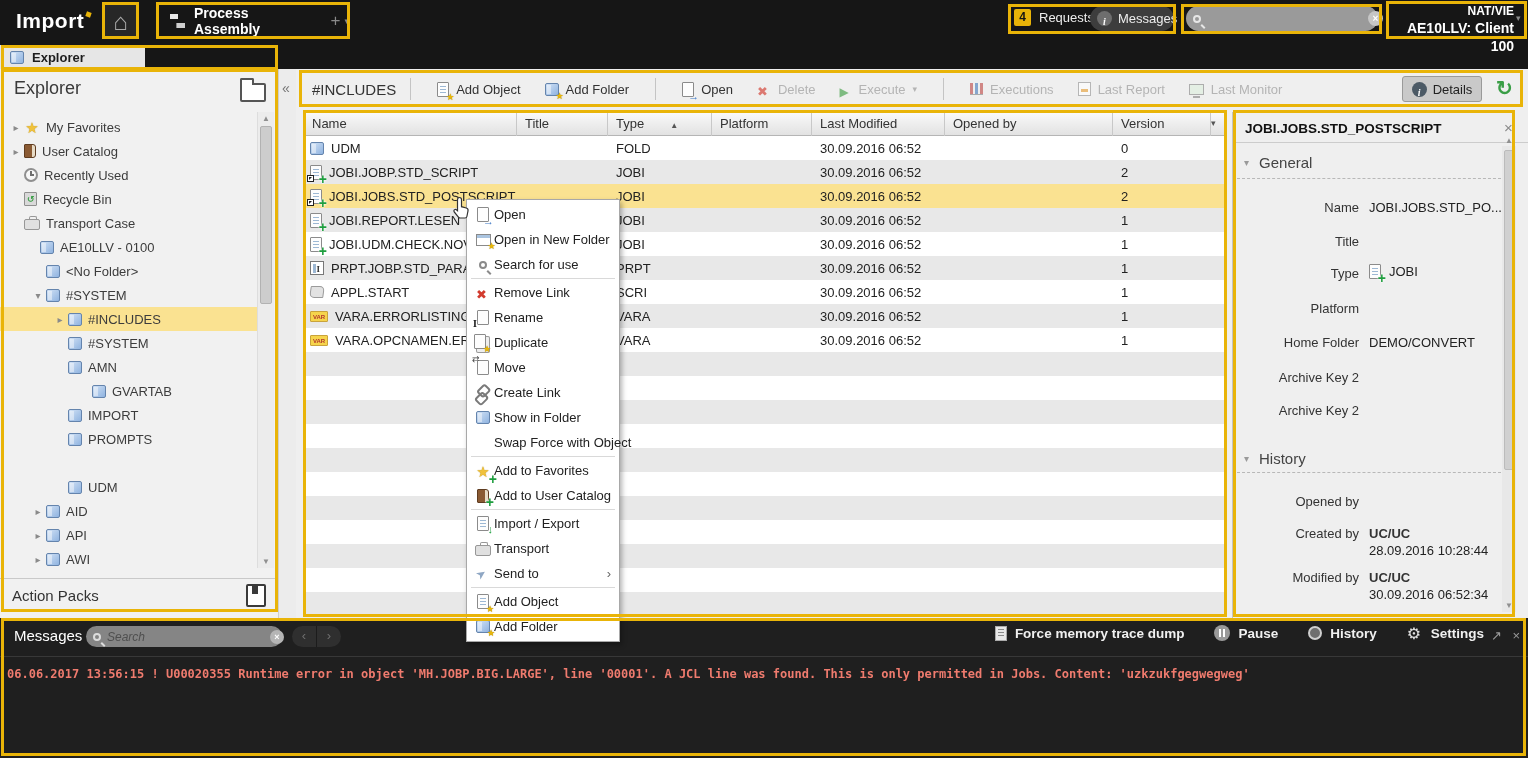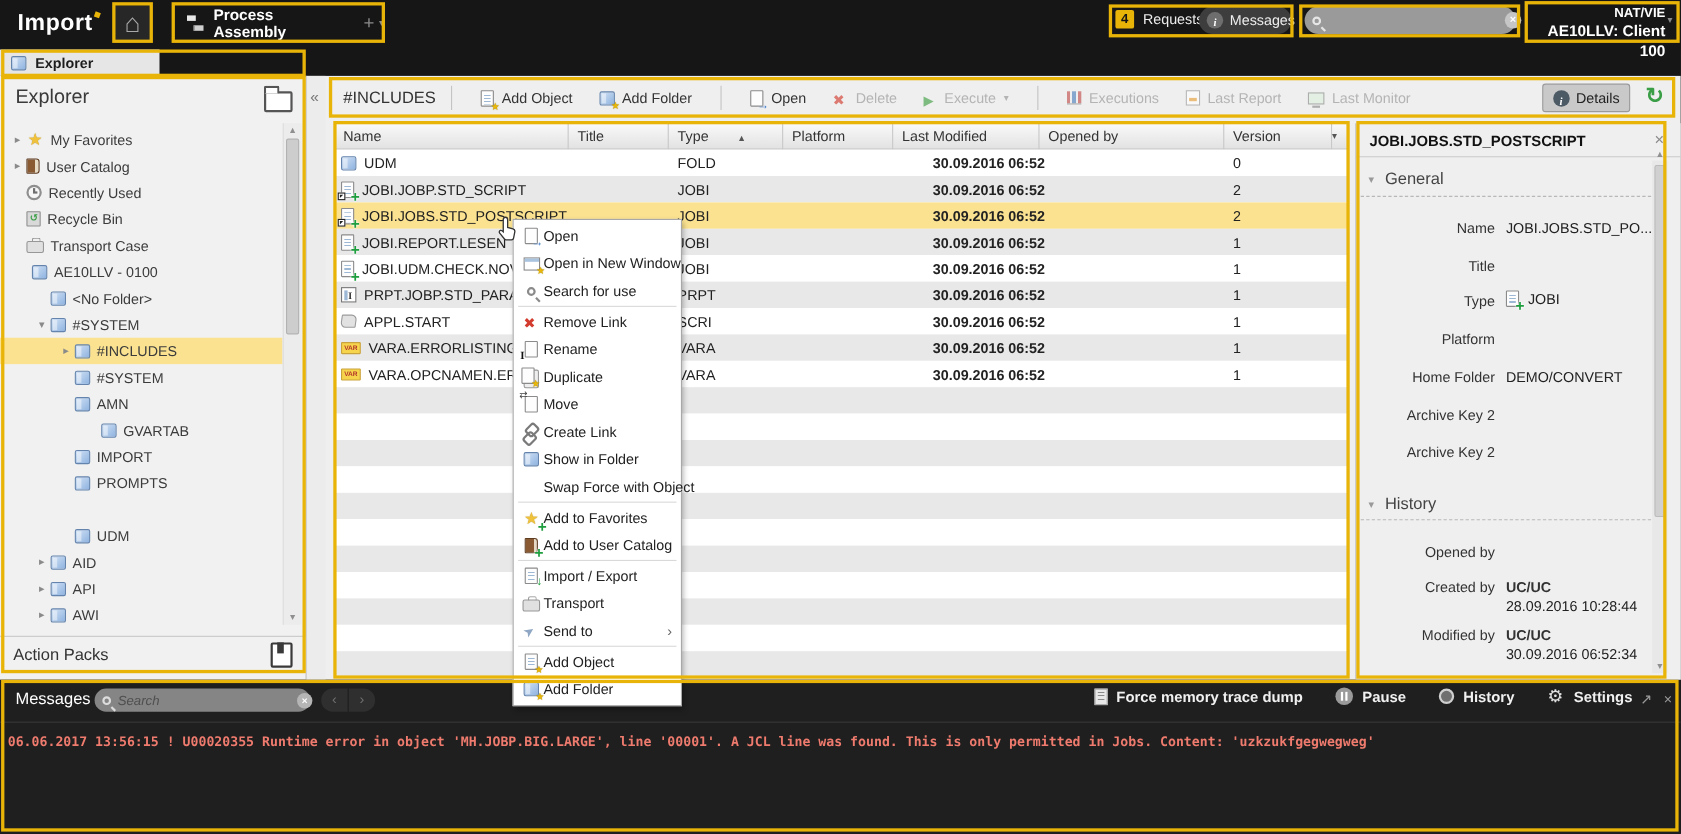--- a/index.html
+++ b/index.html
@@ -169,7 +169,7 @@
   .trow.sel { background:#fae291; }
   .cell { position:absolute; top:0; height:24px; display:flex; align-items:center; font-size:13px; color:#222;
           white-space:nowrap; }
-  .c-name { left:6px; gap:7px; } .c-type { left:312px;text-align:center; } .c-mod { left:544px;font-weight:bold; } .c-ver { left:817px; }
+  .c-name { left:6px; gap:7px; } .c-type { left:312px;text-align:center; } .c-mod { left:516px; } .c-ver { left:817px; }
 
   
   #details { position:absolute; left:1232px; top:112px; width:296px; height:506px; background:#efefef;

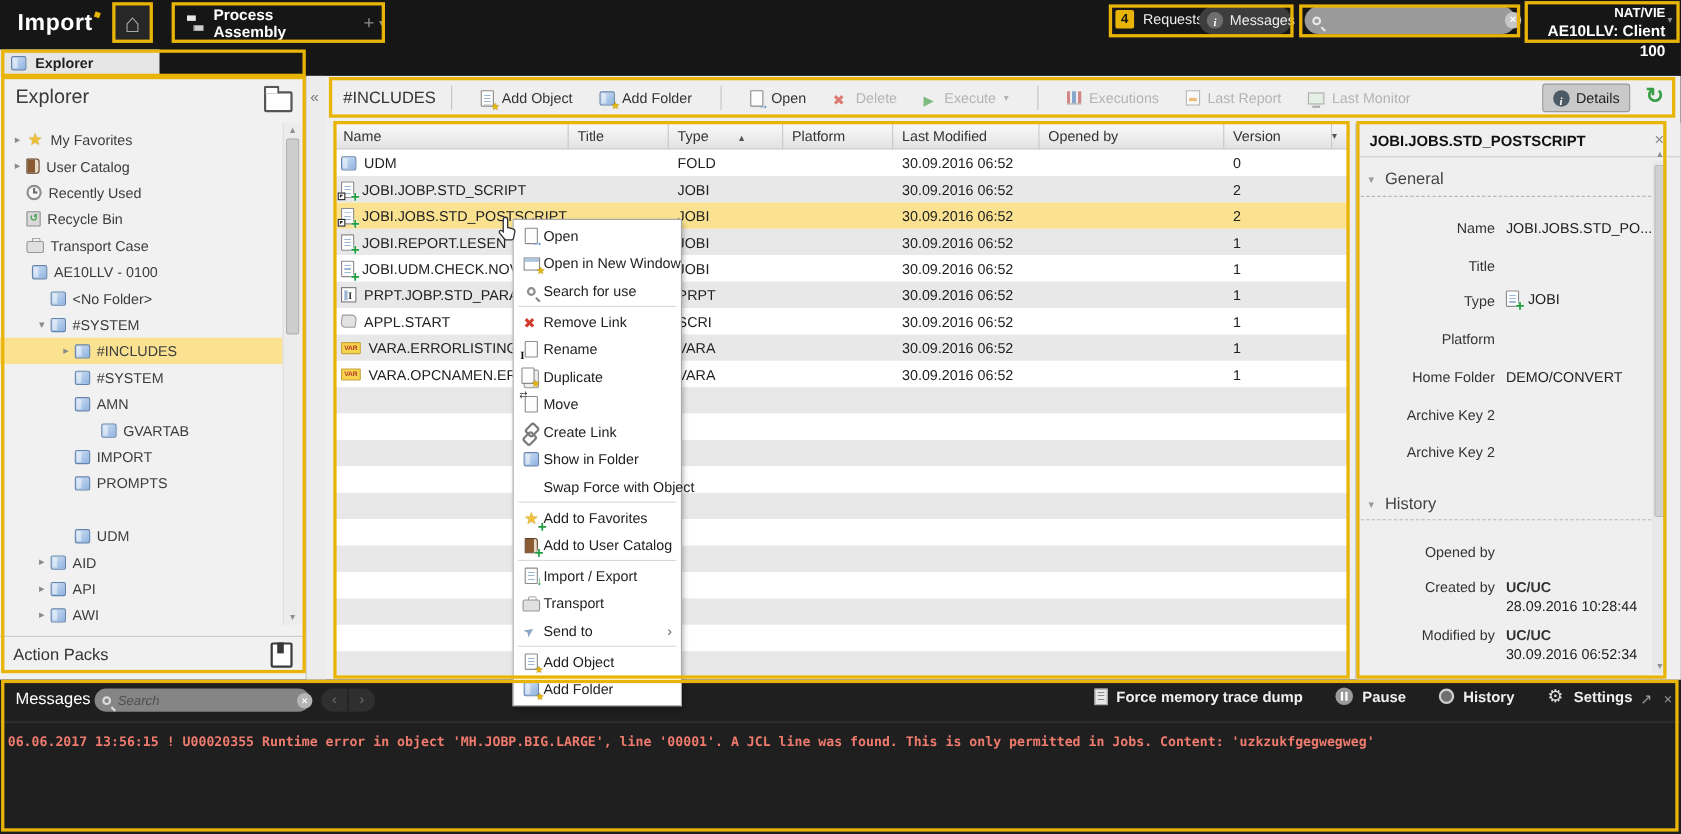--- a/index.html
+++ b/index.html
@@ -298,7 +298,7 @@
           <span class="ic ic-case"></span>
           <span class="tlabel">Transport Case</span>
         </div>
-      <div class="titem" style="top:123px;padding-left:13px">
+      <div class="titem" style="top:123px;padding-left:24px">
           <span class="exp"></span>
           <span class="ic ic-folder"></span>
           <span class="tlabel">AE10LLV - 0100</span>

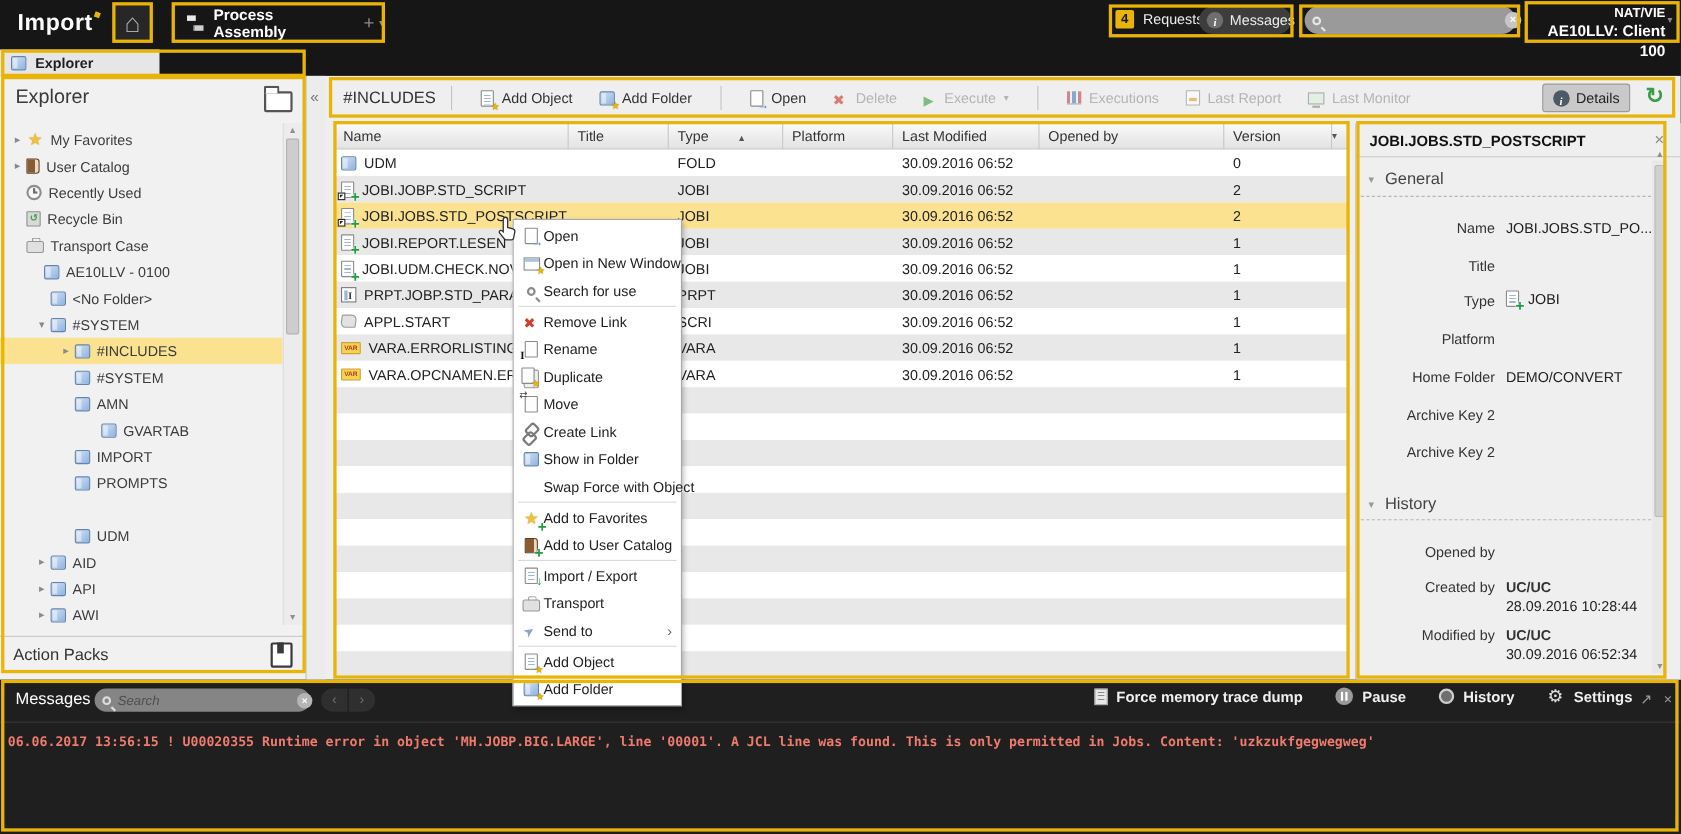--- a/index.html
+++ b/index.html
@@ -630,7 +630,7 @@
         <span class="islot">
           <span class="ic ic-window b-star-yellow"></span>
         </span>
-        <span class="lbl">Open in New Window</span>
+        <span class="lbl">Open in New Folder</span>
       </div>
     <div class="mi">
         <span class="islot">

